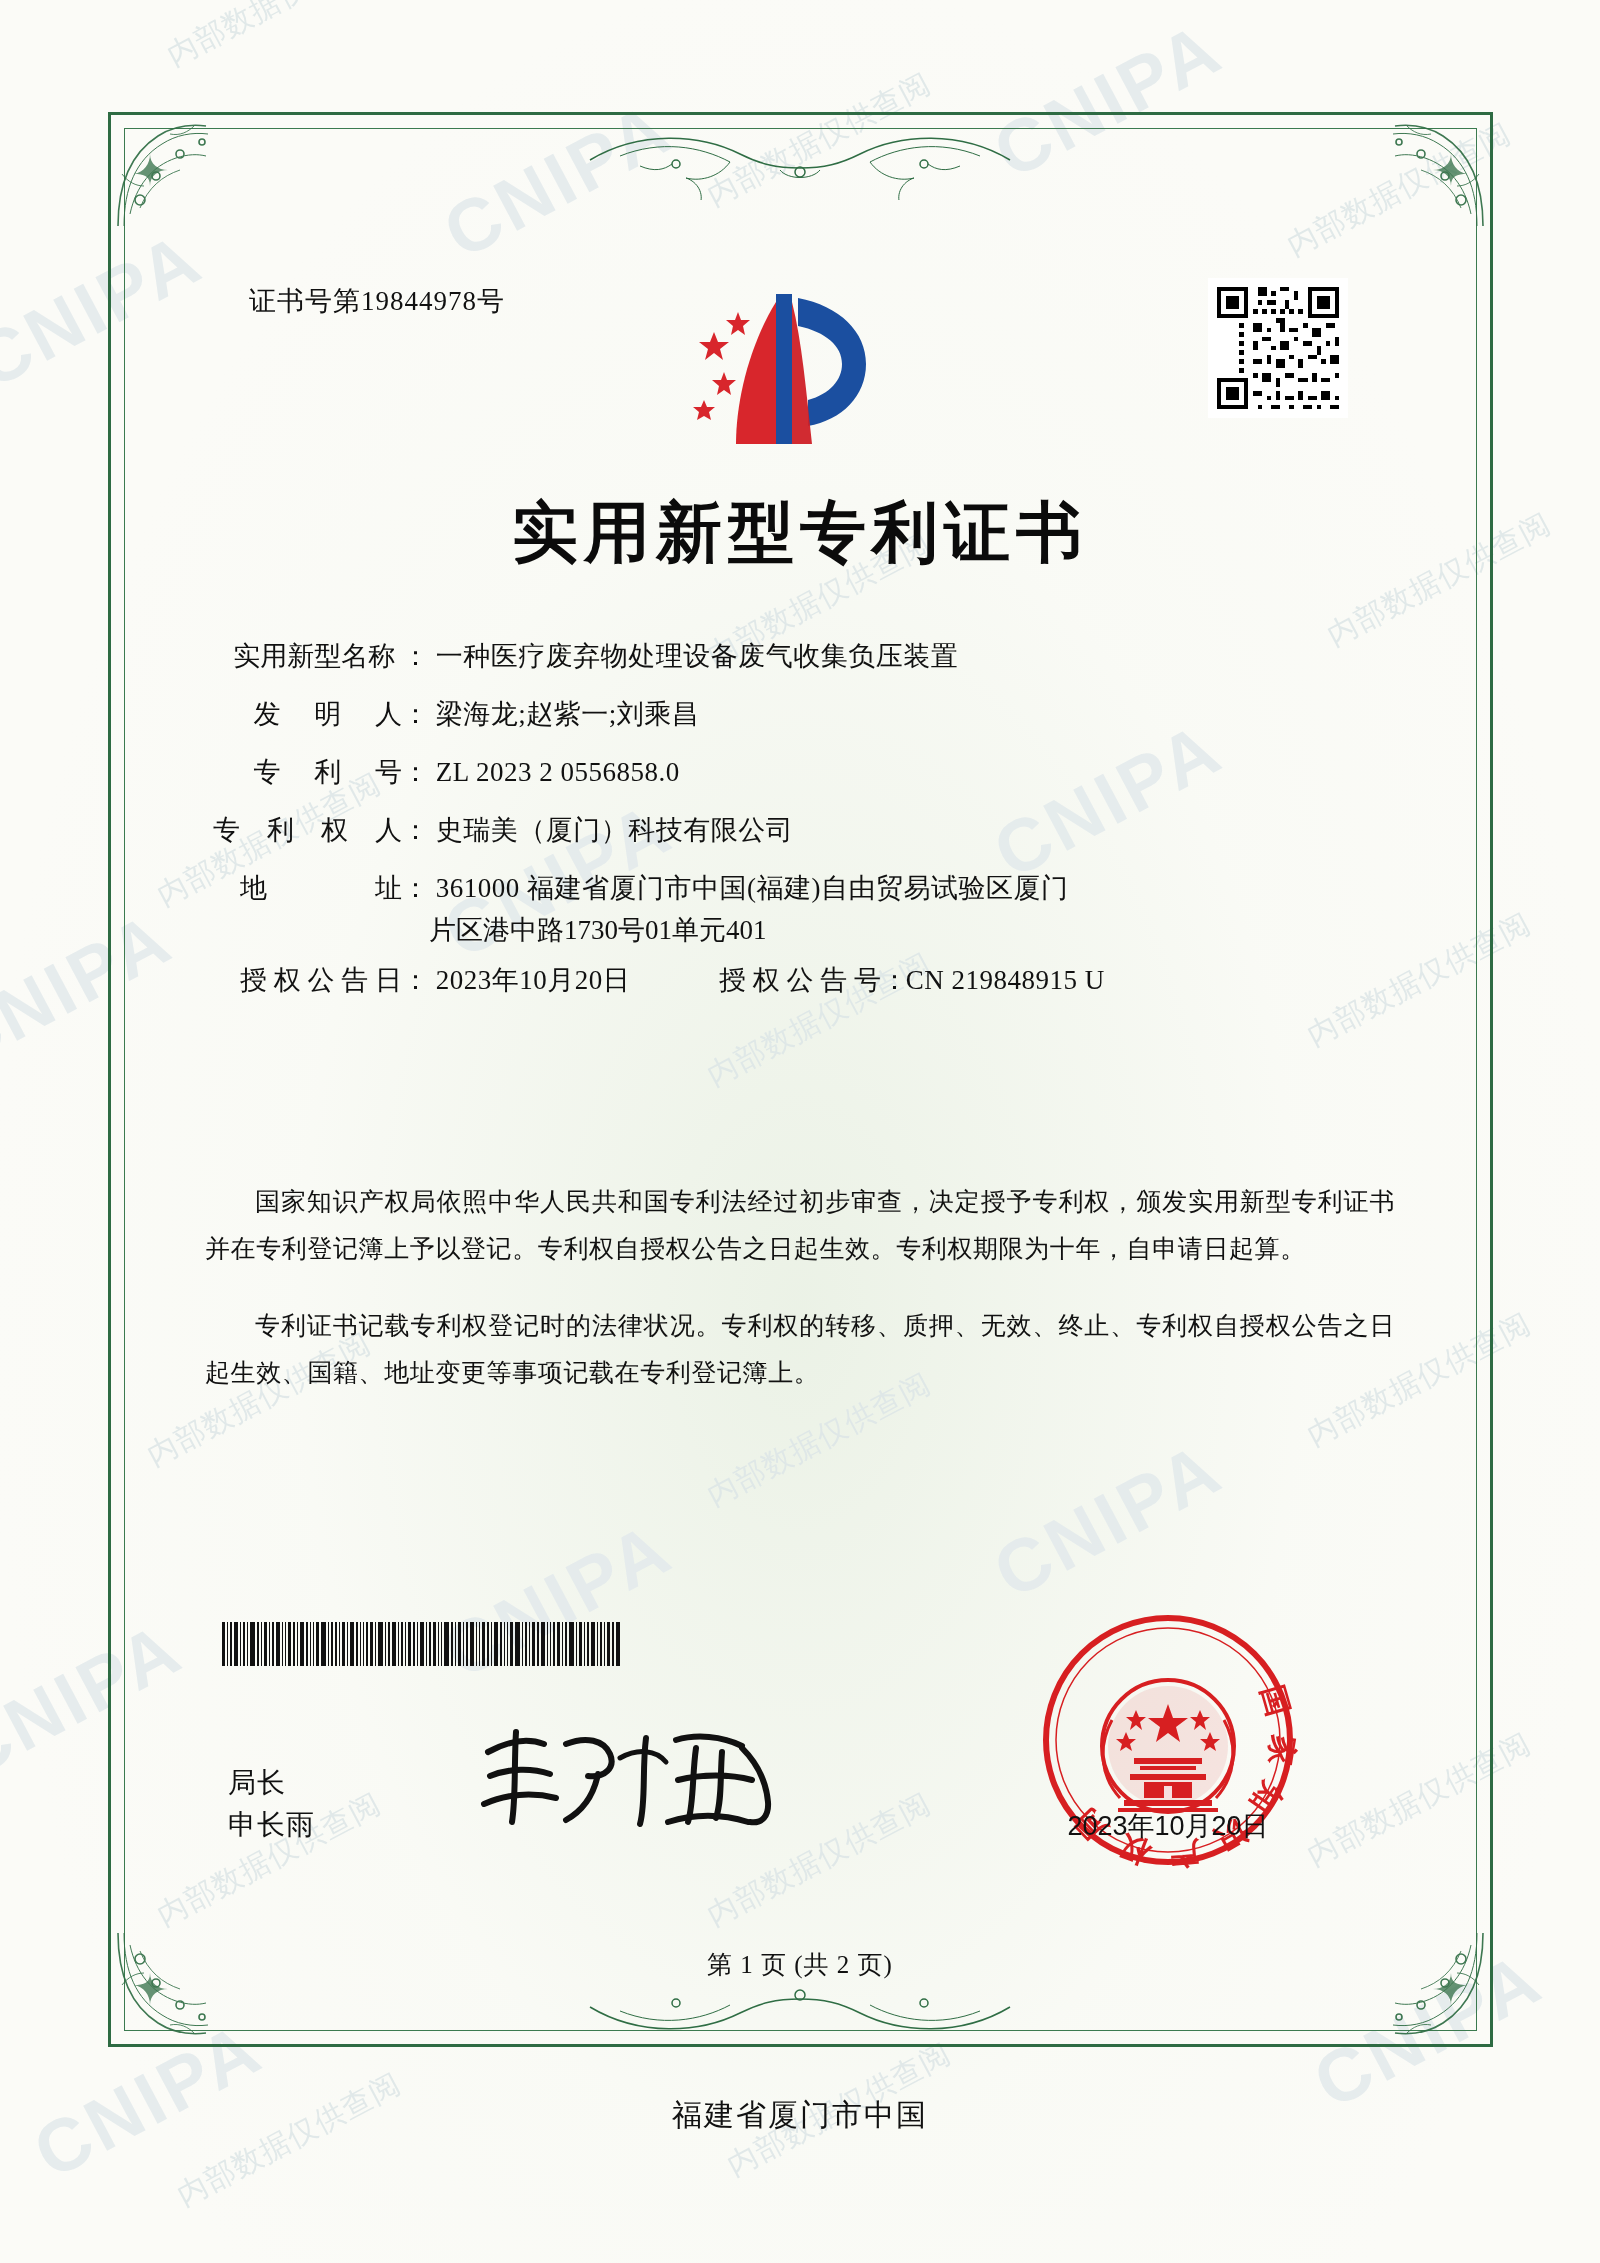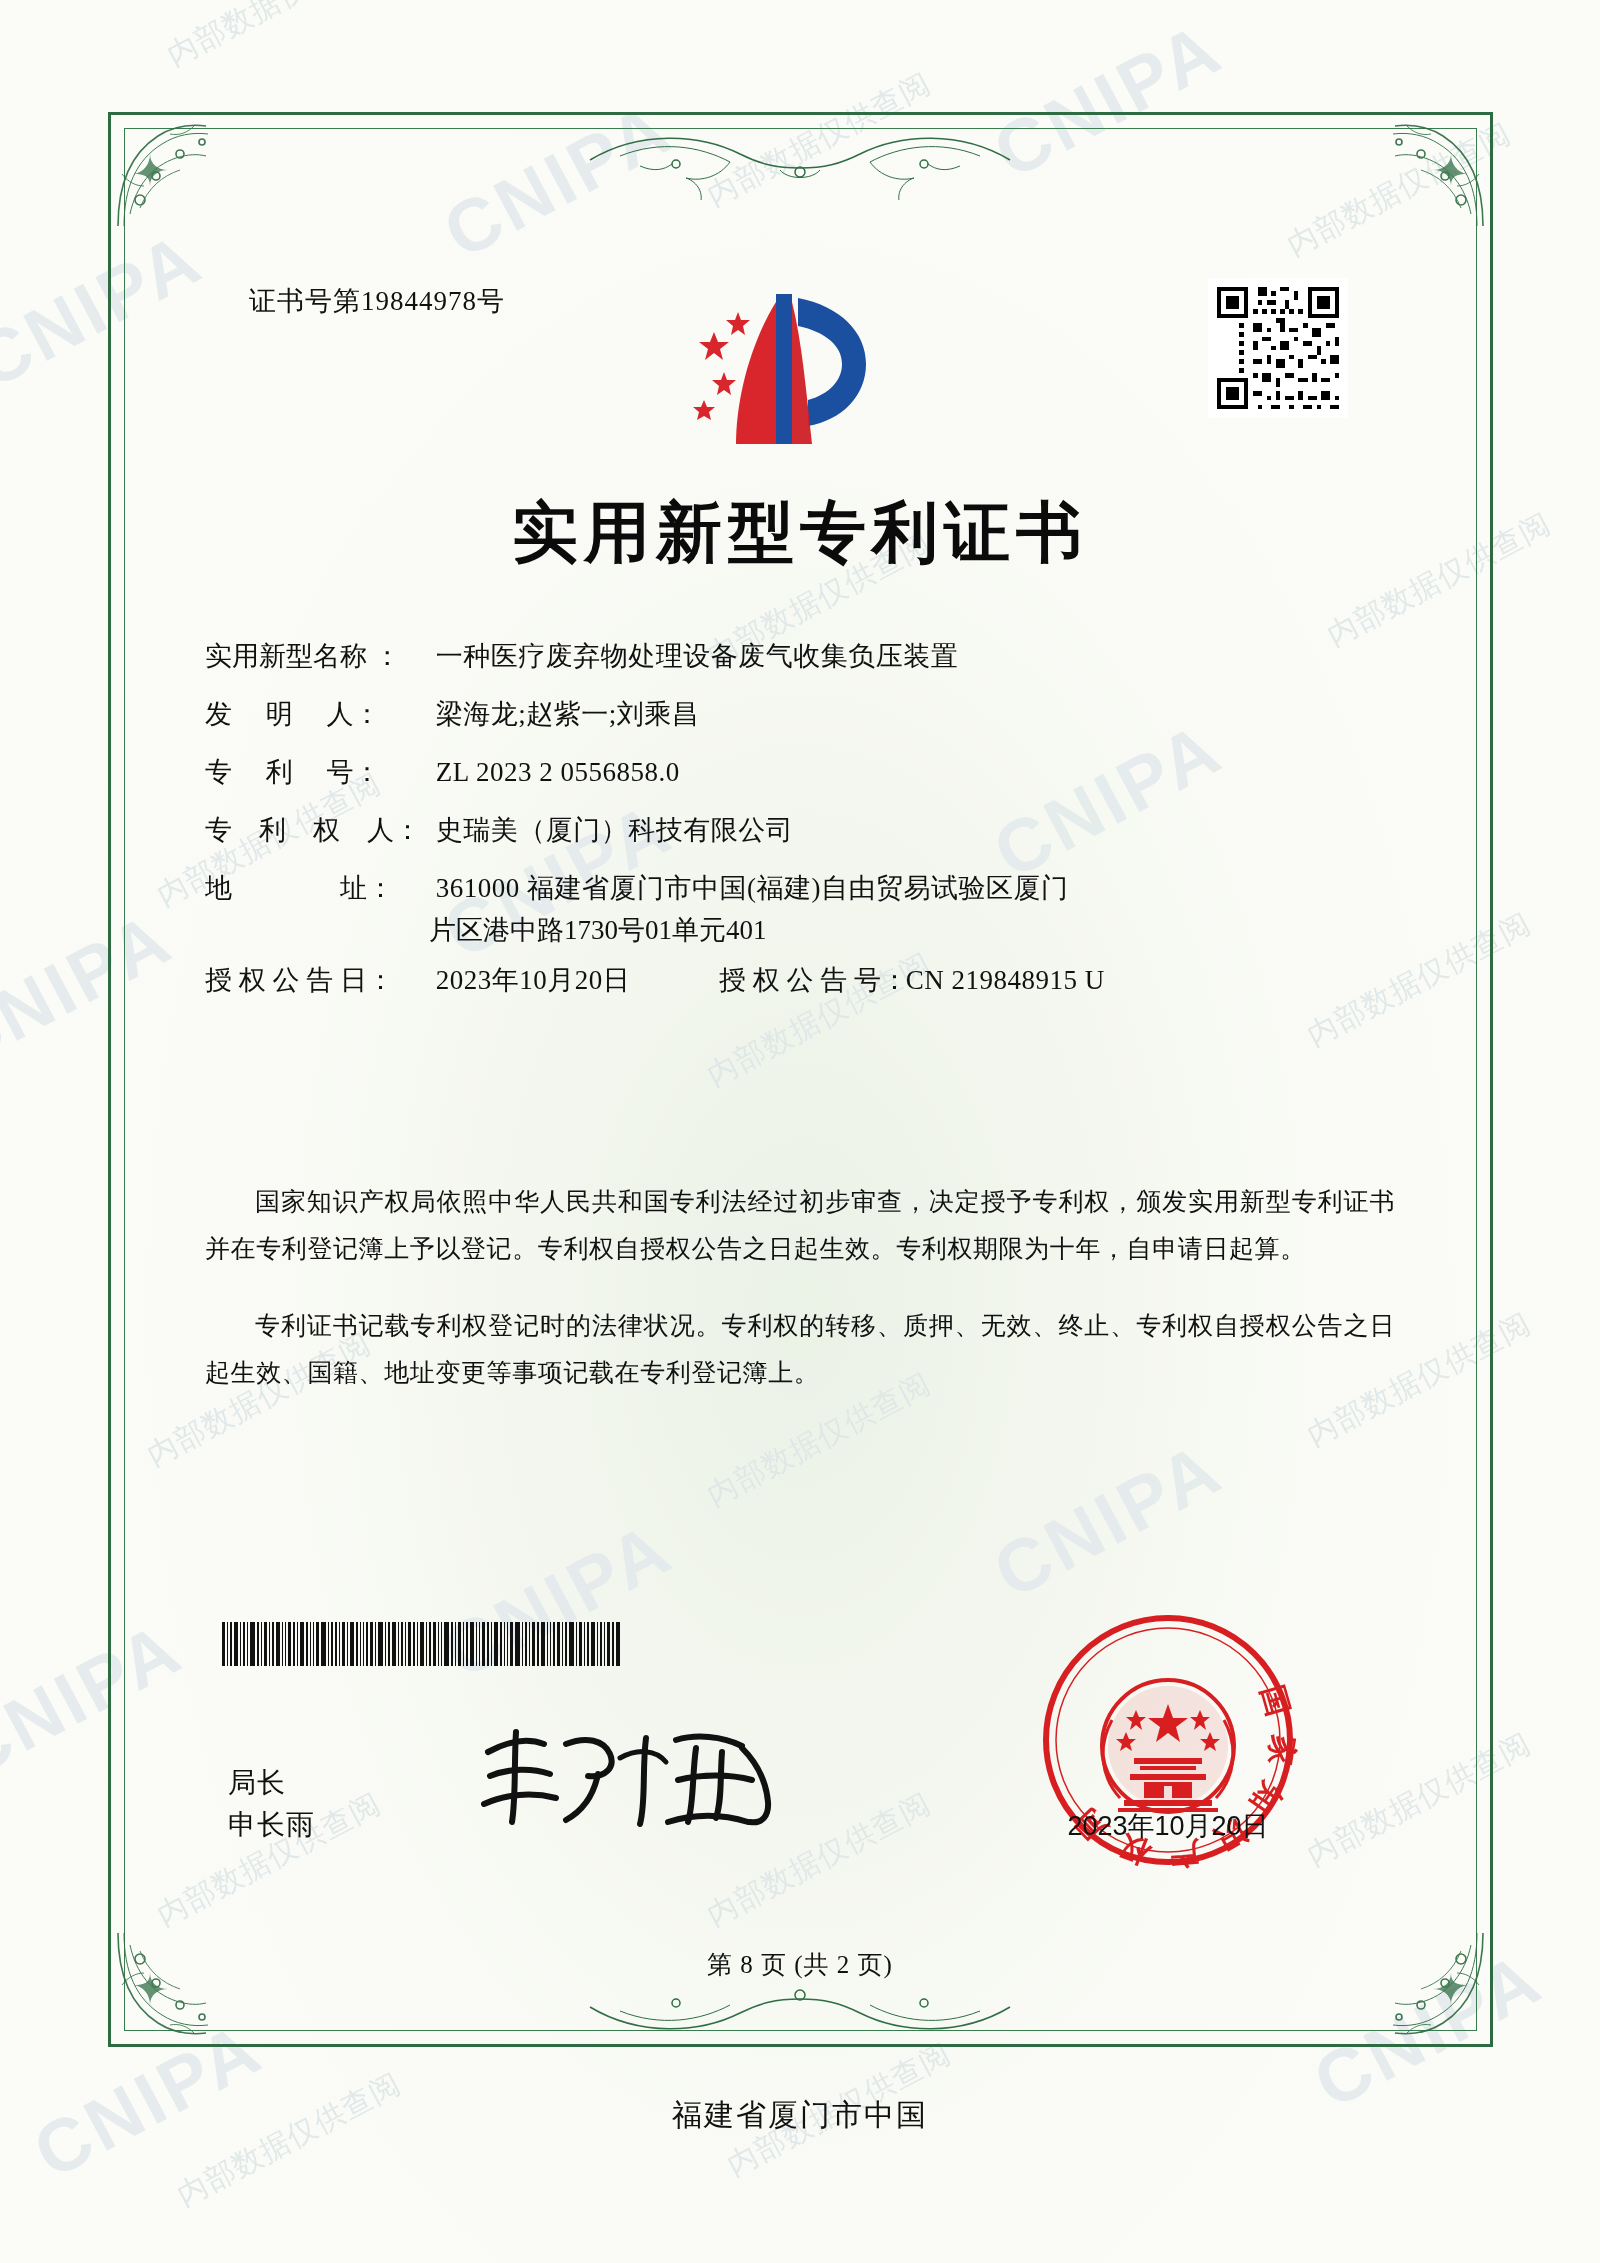--- a/index.html
+++ b/index.html
@@ -162,7 +162,7 @@
   .flabel {
     display: inline-block;
     width: 224px;
-    text-align: left;
+    text-align: right;
     letter-spacing: 0;
   }
   .fvalue {

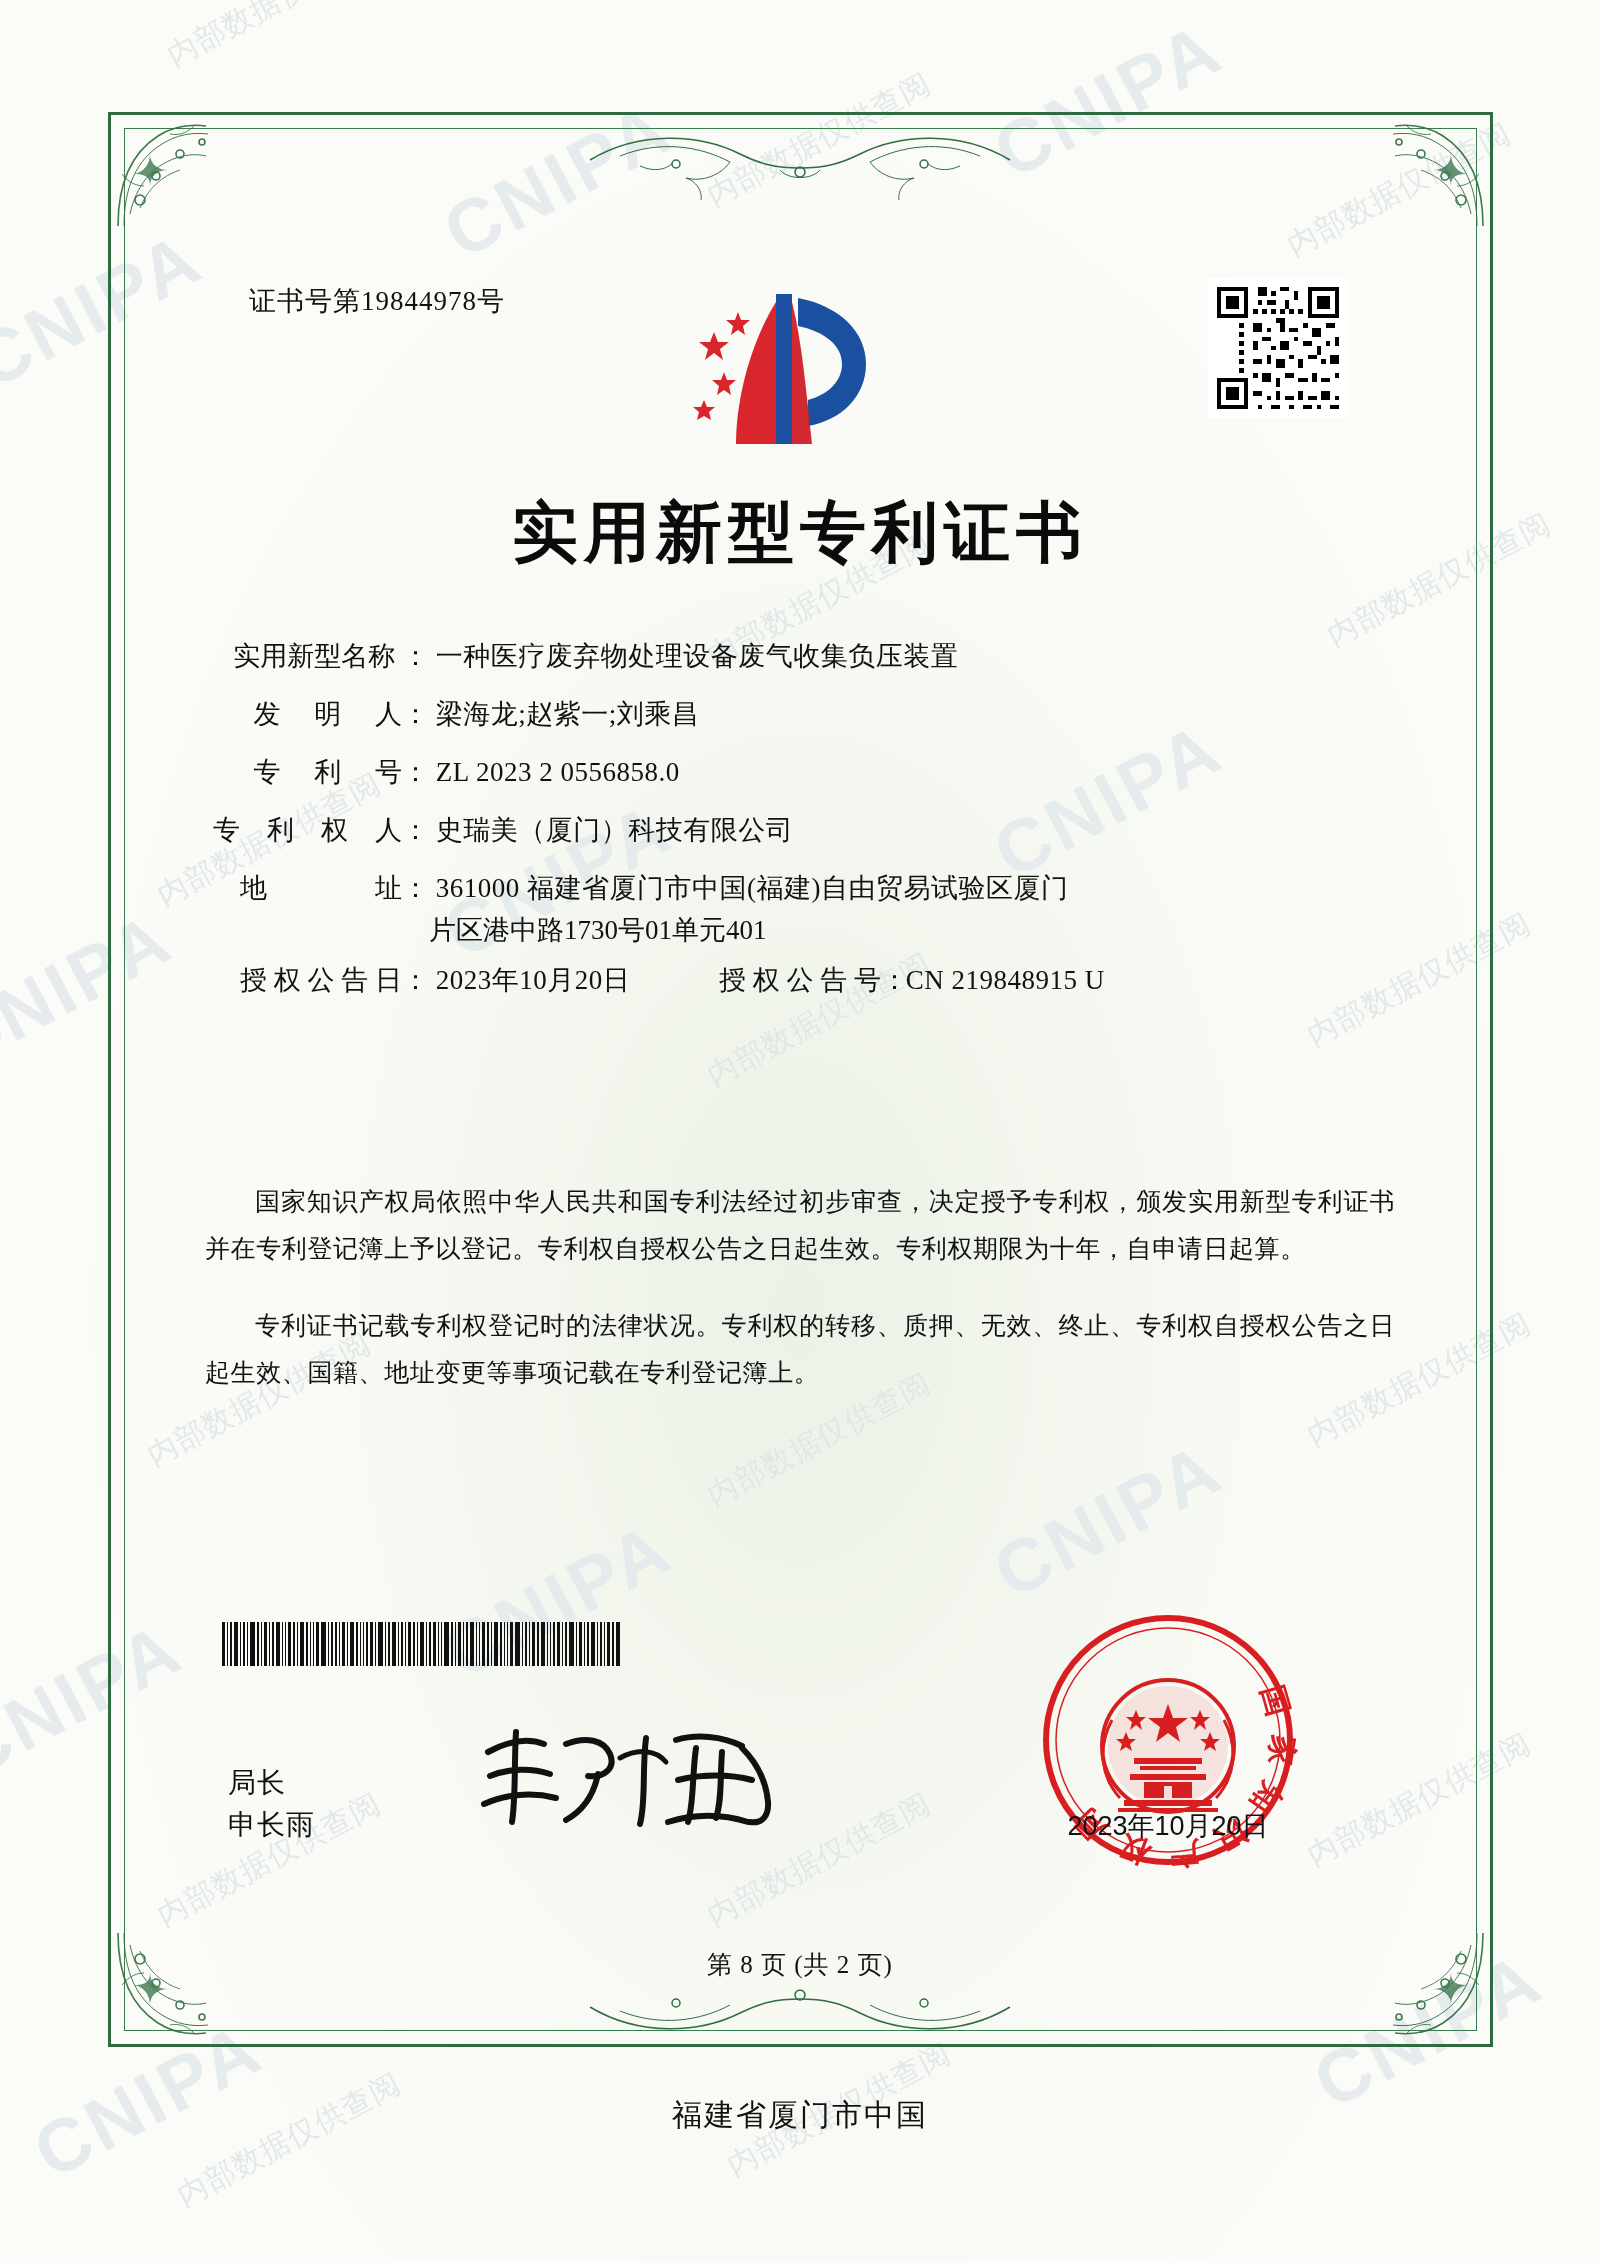--- a/index.html
+++ b/index.html
@@ -726,7 +726,7 @@
   </div>
   <div class="seal-date">2023年10月20日</div>
 
-  <div class="page-num">第 8 页 (共 2 页)</div>
+  <div class="page-num">第 1 页 (共 2 页)</div>
   <div class="footer-note">福建省厦门市中国</div>
 </div>
 

